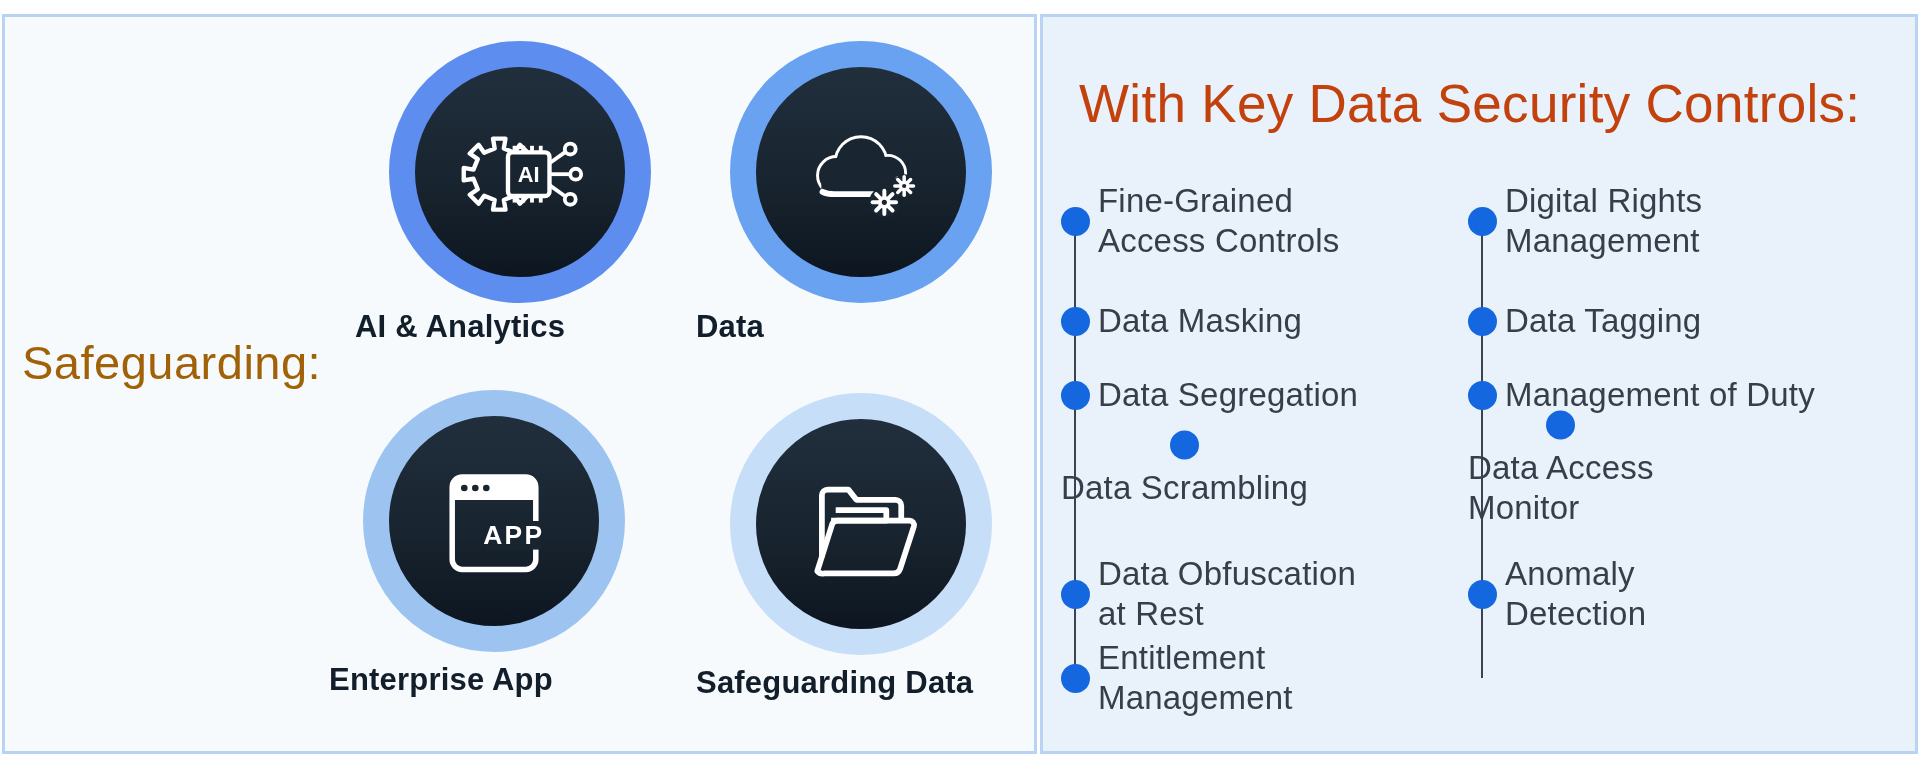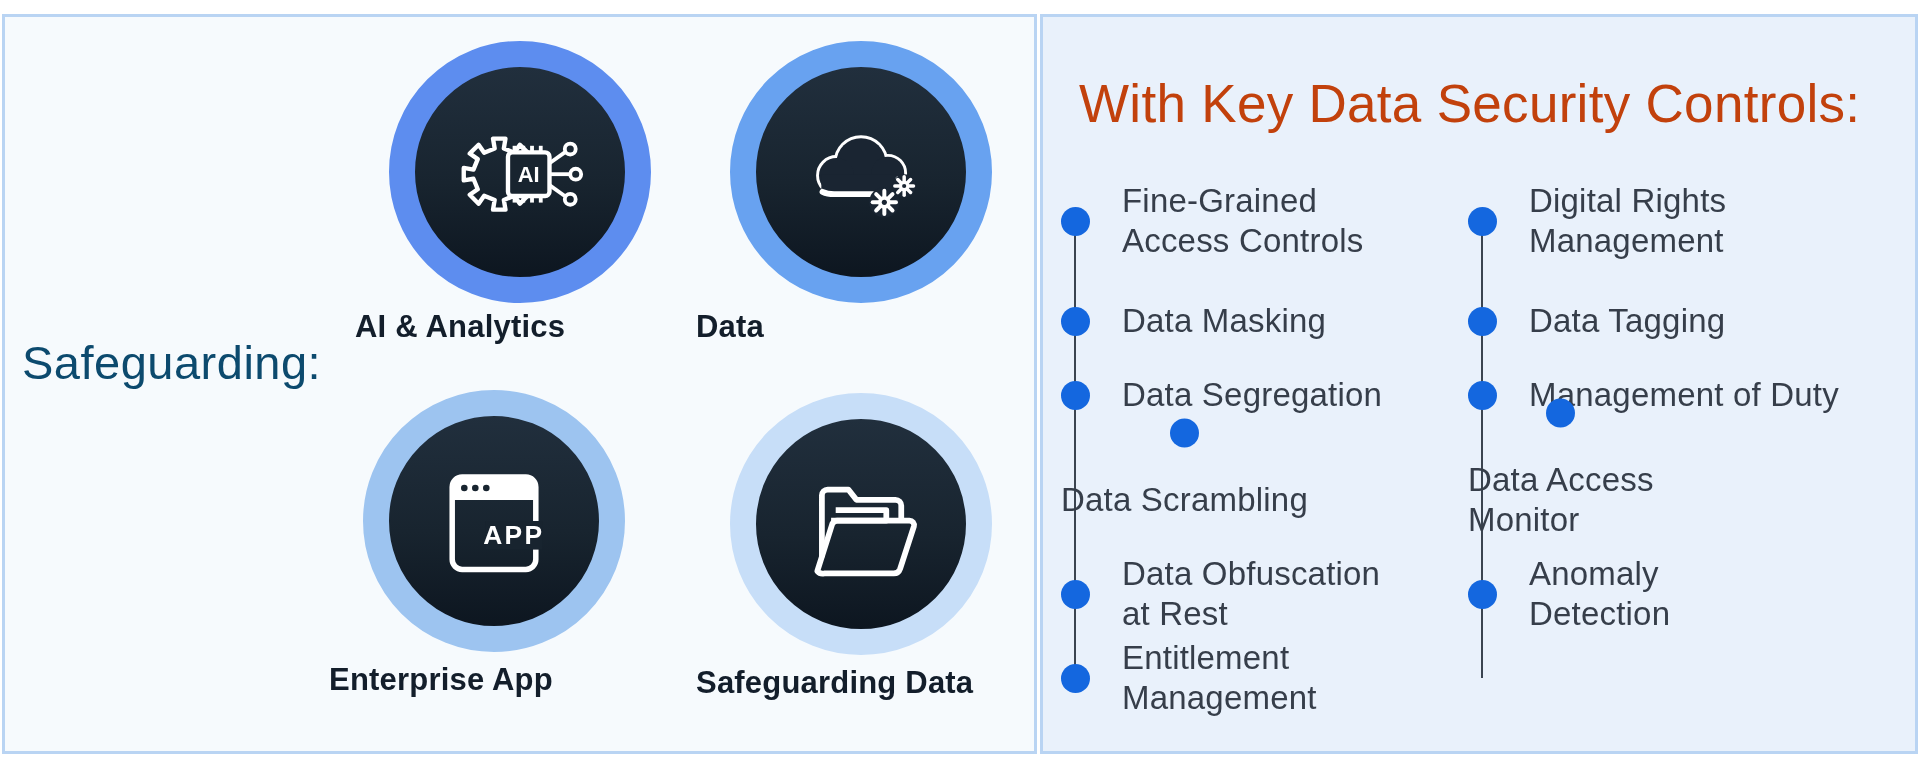--- a/index.html
+++ b/index.html
@@ -51,7 +51,7 @@
   }
   .ctrl-item{
     position:absolute;left:0;transform:translateY(-50%);
-    display:flex;align-items:center;gap:32px;white-space:nowrap;
+    display:flex;align-items:center;gap:8px;white-space:nowrap;
   }
   .ctrl-item:nth-of-type(1){top:204px;}
   .ctrl-item:nth-of-type(2){top:304px;}

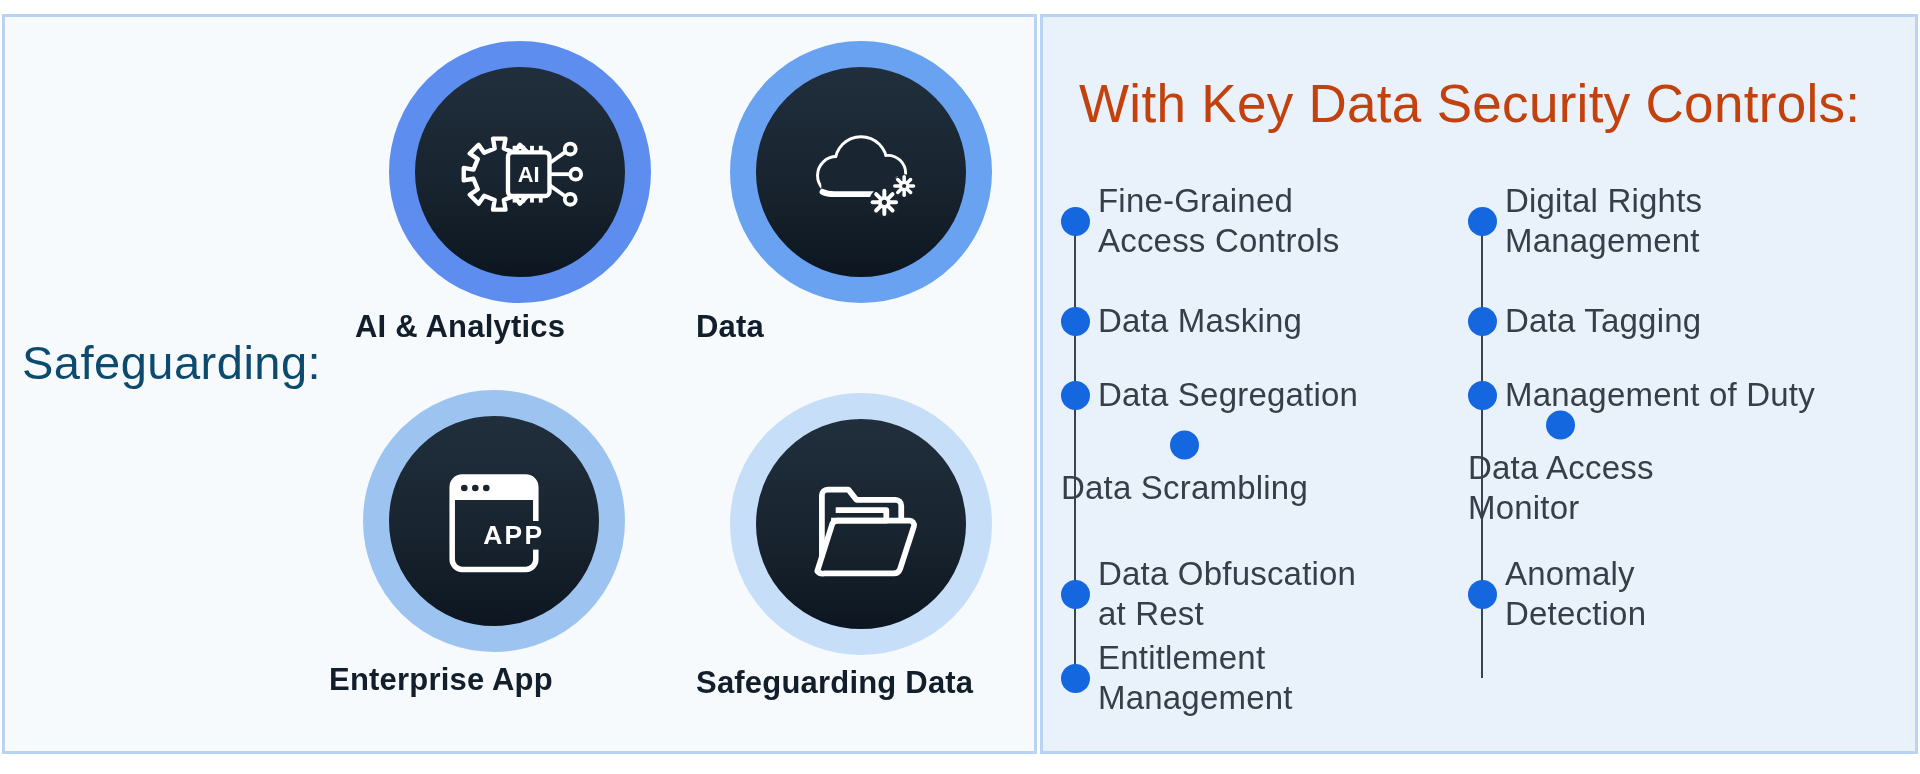--- a/index.html
+++ b/index.html
@@ -13,7 +13,7 @@
 
   .heading{
     position:absolute;left:17px;top:318px;
-    font-size:47px;color:#0c4a6e;letter-spacing:0.5px;
+    font-size:47px;color:#a16207;letter-spacing:0.5px;
   }
 
   

